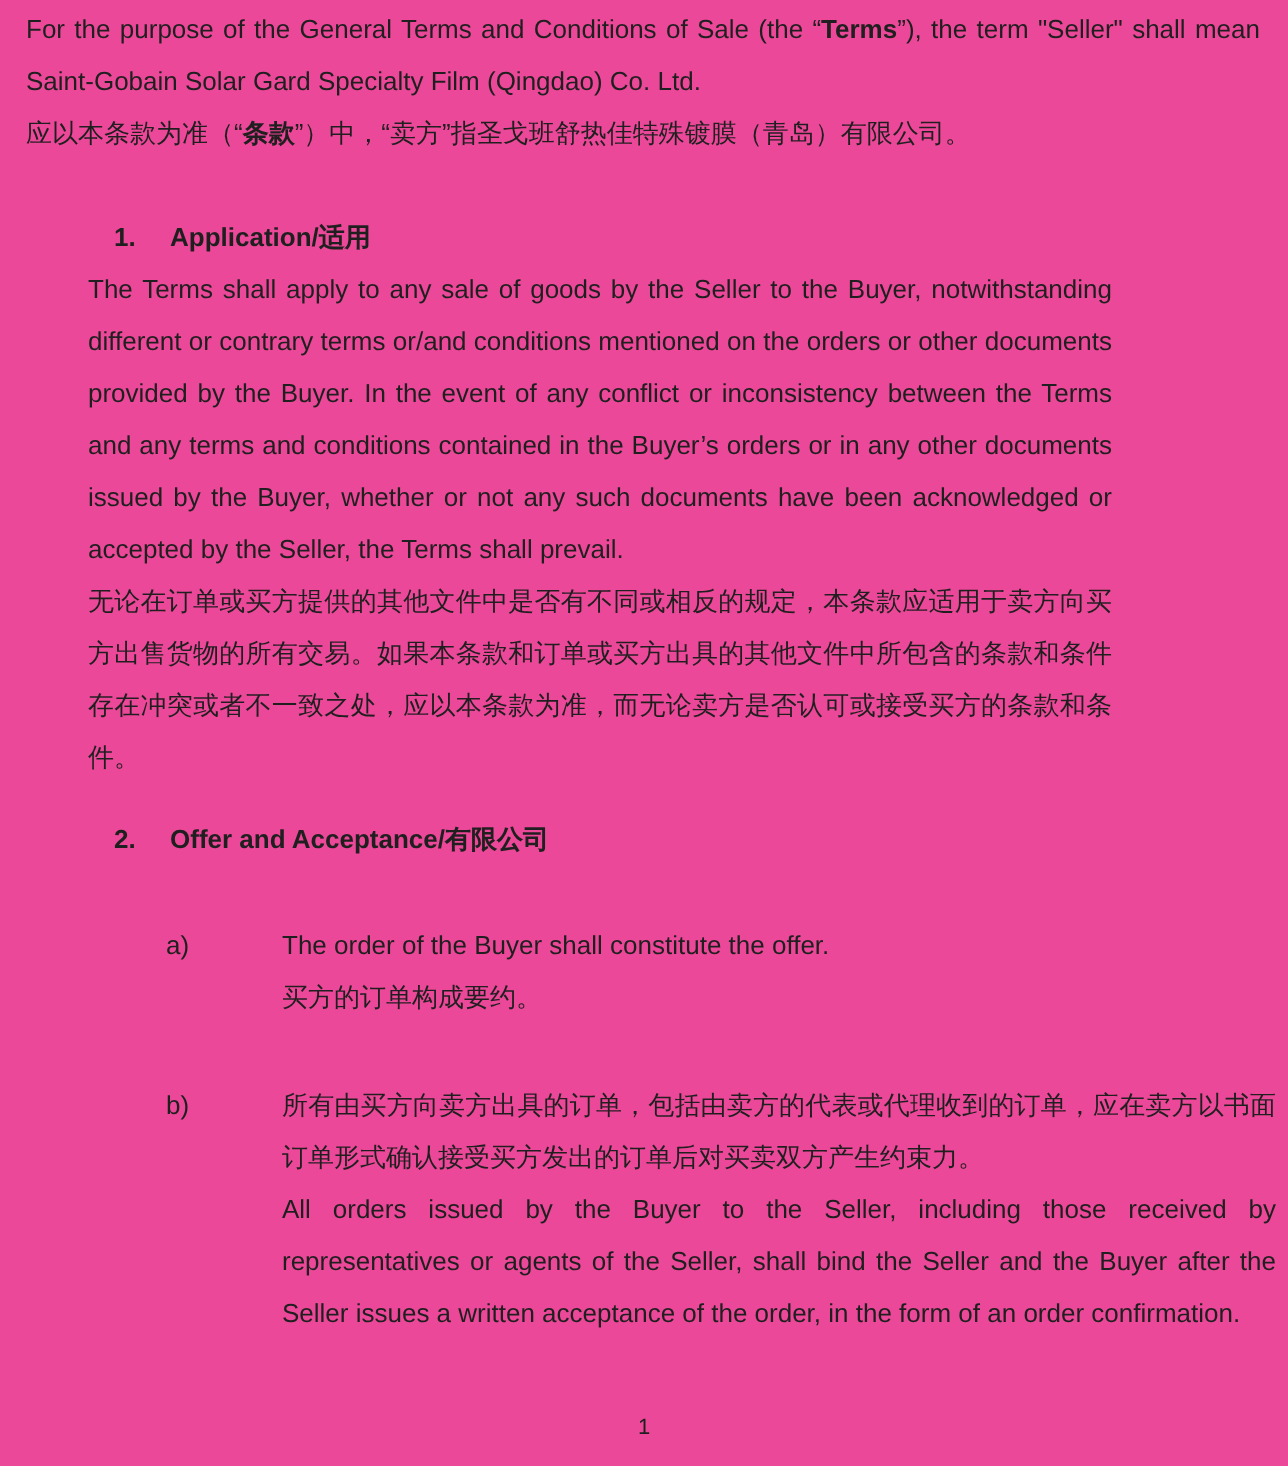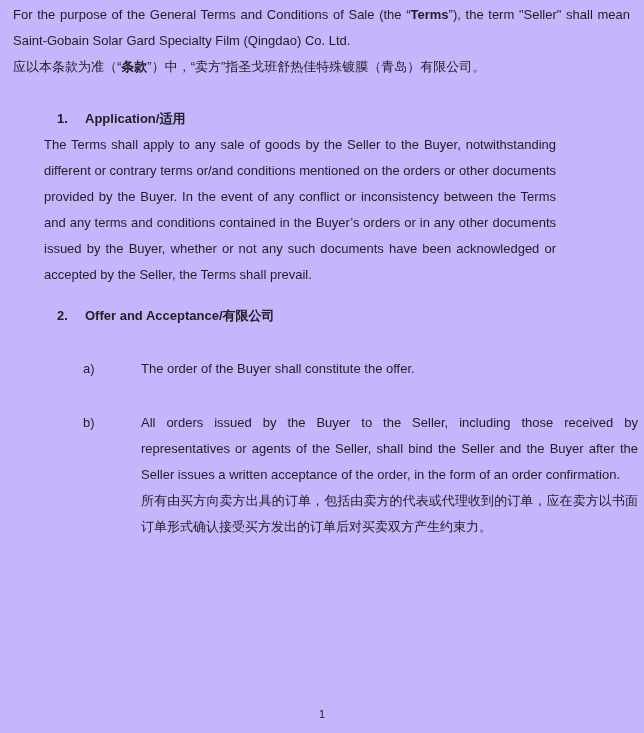--- a/index.html
+++ b/index.html
@@ -8,7 +8,7 @@
     position: relative;
     width: 644px;
     height: 733px;
-    background: #c4b5fd;
+    background: #ec4899;
     color: #1f1f1f;
     font-family: "Liberation Sans", "DejaVu Sans", sans-serif;
     font-size: 13px;

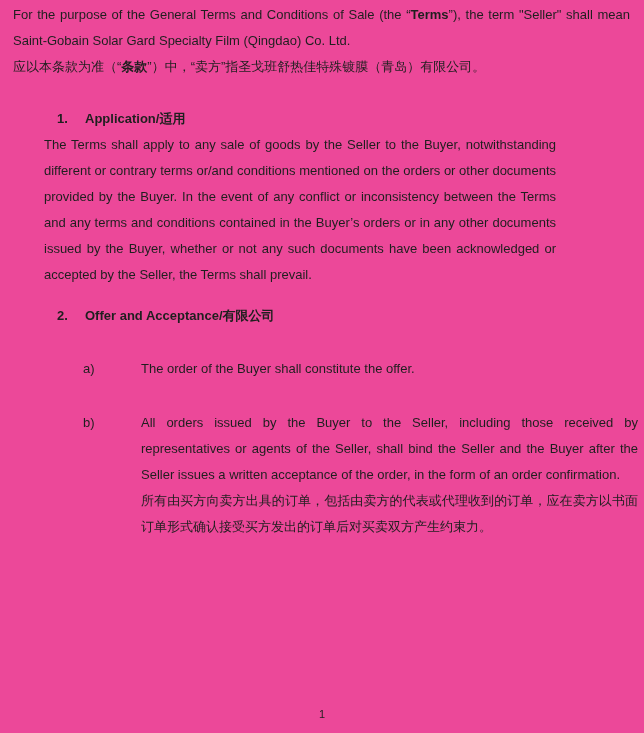--- a/index.html
+++ b/index.html
@@ -68,6 +68,7 @@
     </div>
     <div class="section-body">
       <div class="justify">The Terms shall apply to any sale of goods by the Seller to the Buyer, notwithstanding different or contrary terms or/and conditions mentioned on the orders or other documents provided by the Buyer. In the event of any conflict or inconsistency between the Terms and any terms and conditions contained in the Buyer’s orders or in any other documents issued by the Buyer, whether or not any such documents have been acknowledged or accepted by the Seller, the Terms shall prevail.</div>
+      <div class="justify">无论在订单或买方提供的其他文件中是否有不同或相反的规定，本条款应适用于卖方向买方出售货物的所有交易。如果本条款和订单或买方出具的其他文件中所包含的条款和条件存在冲突或者不一致之处，应以本条款为准，而无论卖方是否认可或接受买方的条款和条件。</div>
     </div>
   </div>
 

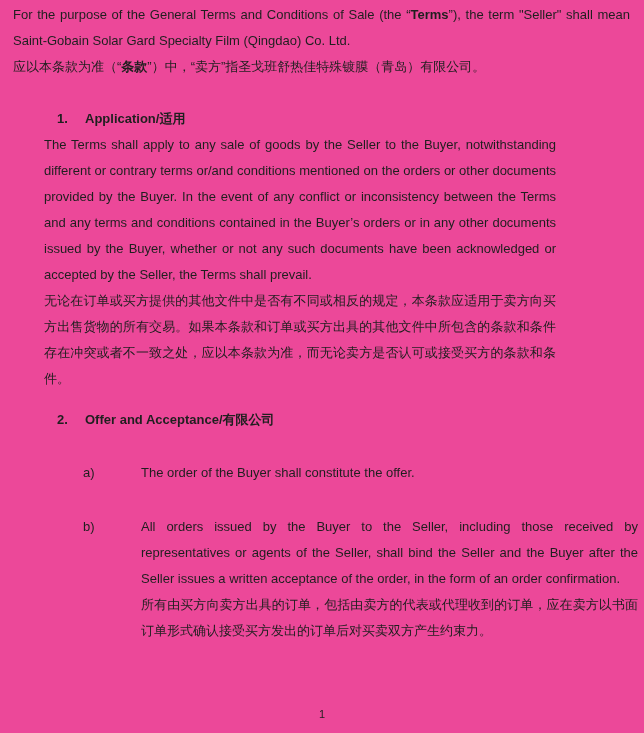--- a/index.html
+++ b/index.html
@@ -82,6 +82,7 @@
       <span class="item-label">a)</span>
       <span class="item-content">
         <span class="justify" style="display:block">The order of the Buyer shall constitute the offer.</span>
+        <span style="display:block">买方的订单构成要约。</span>
       </span>
     </div>
 

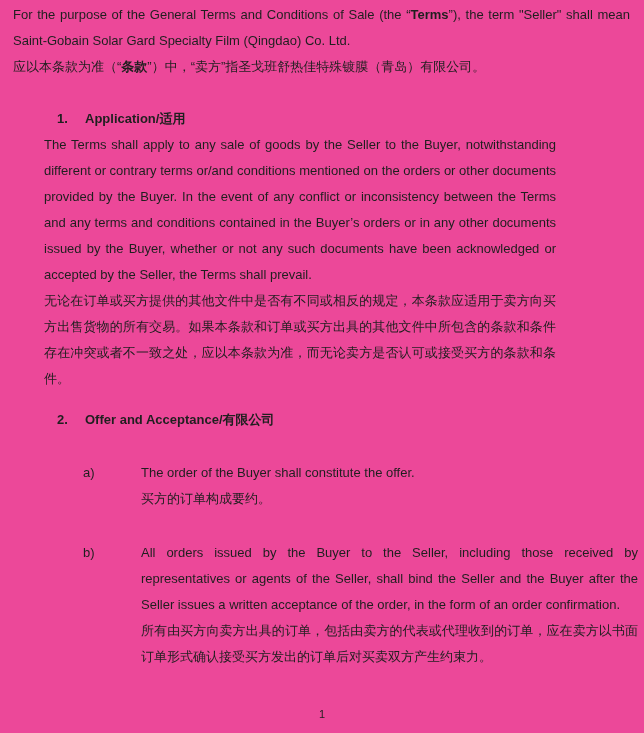--- a/index.html
+++ b/index.html
@@ -89,8 +89,8 @@
     <div class="sub-item sub-item-b">
       <span class="item-label">b)</span>
       <span class="item-content">
+        <span class="justify" style="display:block">所有由买方向卖方出具的订单，包括由卖方的代表或代理收到的订单，应在卖方以书面订单形式确认接受买方发出的订单后对买卖双方产生约束力。</span>
         <span class="justify" style="display:block">All orders issued by the Buyer to the Seller, including those received by representatives or agents of the Seller, shall bind the Seller and the Buyer after the Seller issues a written acceptance of the order, in the form of an order confirmation.</span>
-        <span class="justify" style="display:block">所有由买方向卖方出具的订单，包括由卖方的代表或代理收到的订单，应在卖方以书面订单形式确认接受买方发出的订单后对买卖双方产生约束力。</span>
       </span>
     </div>
   </div>

